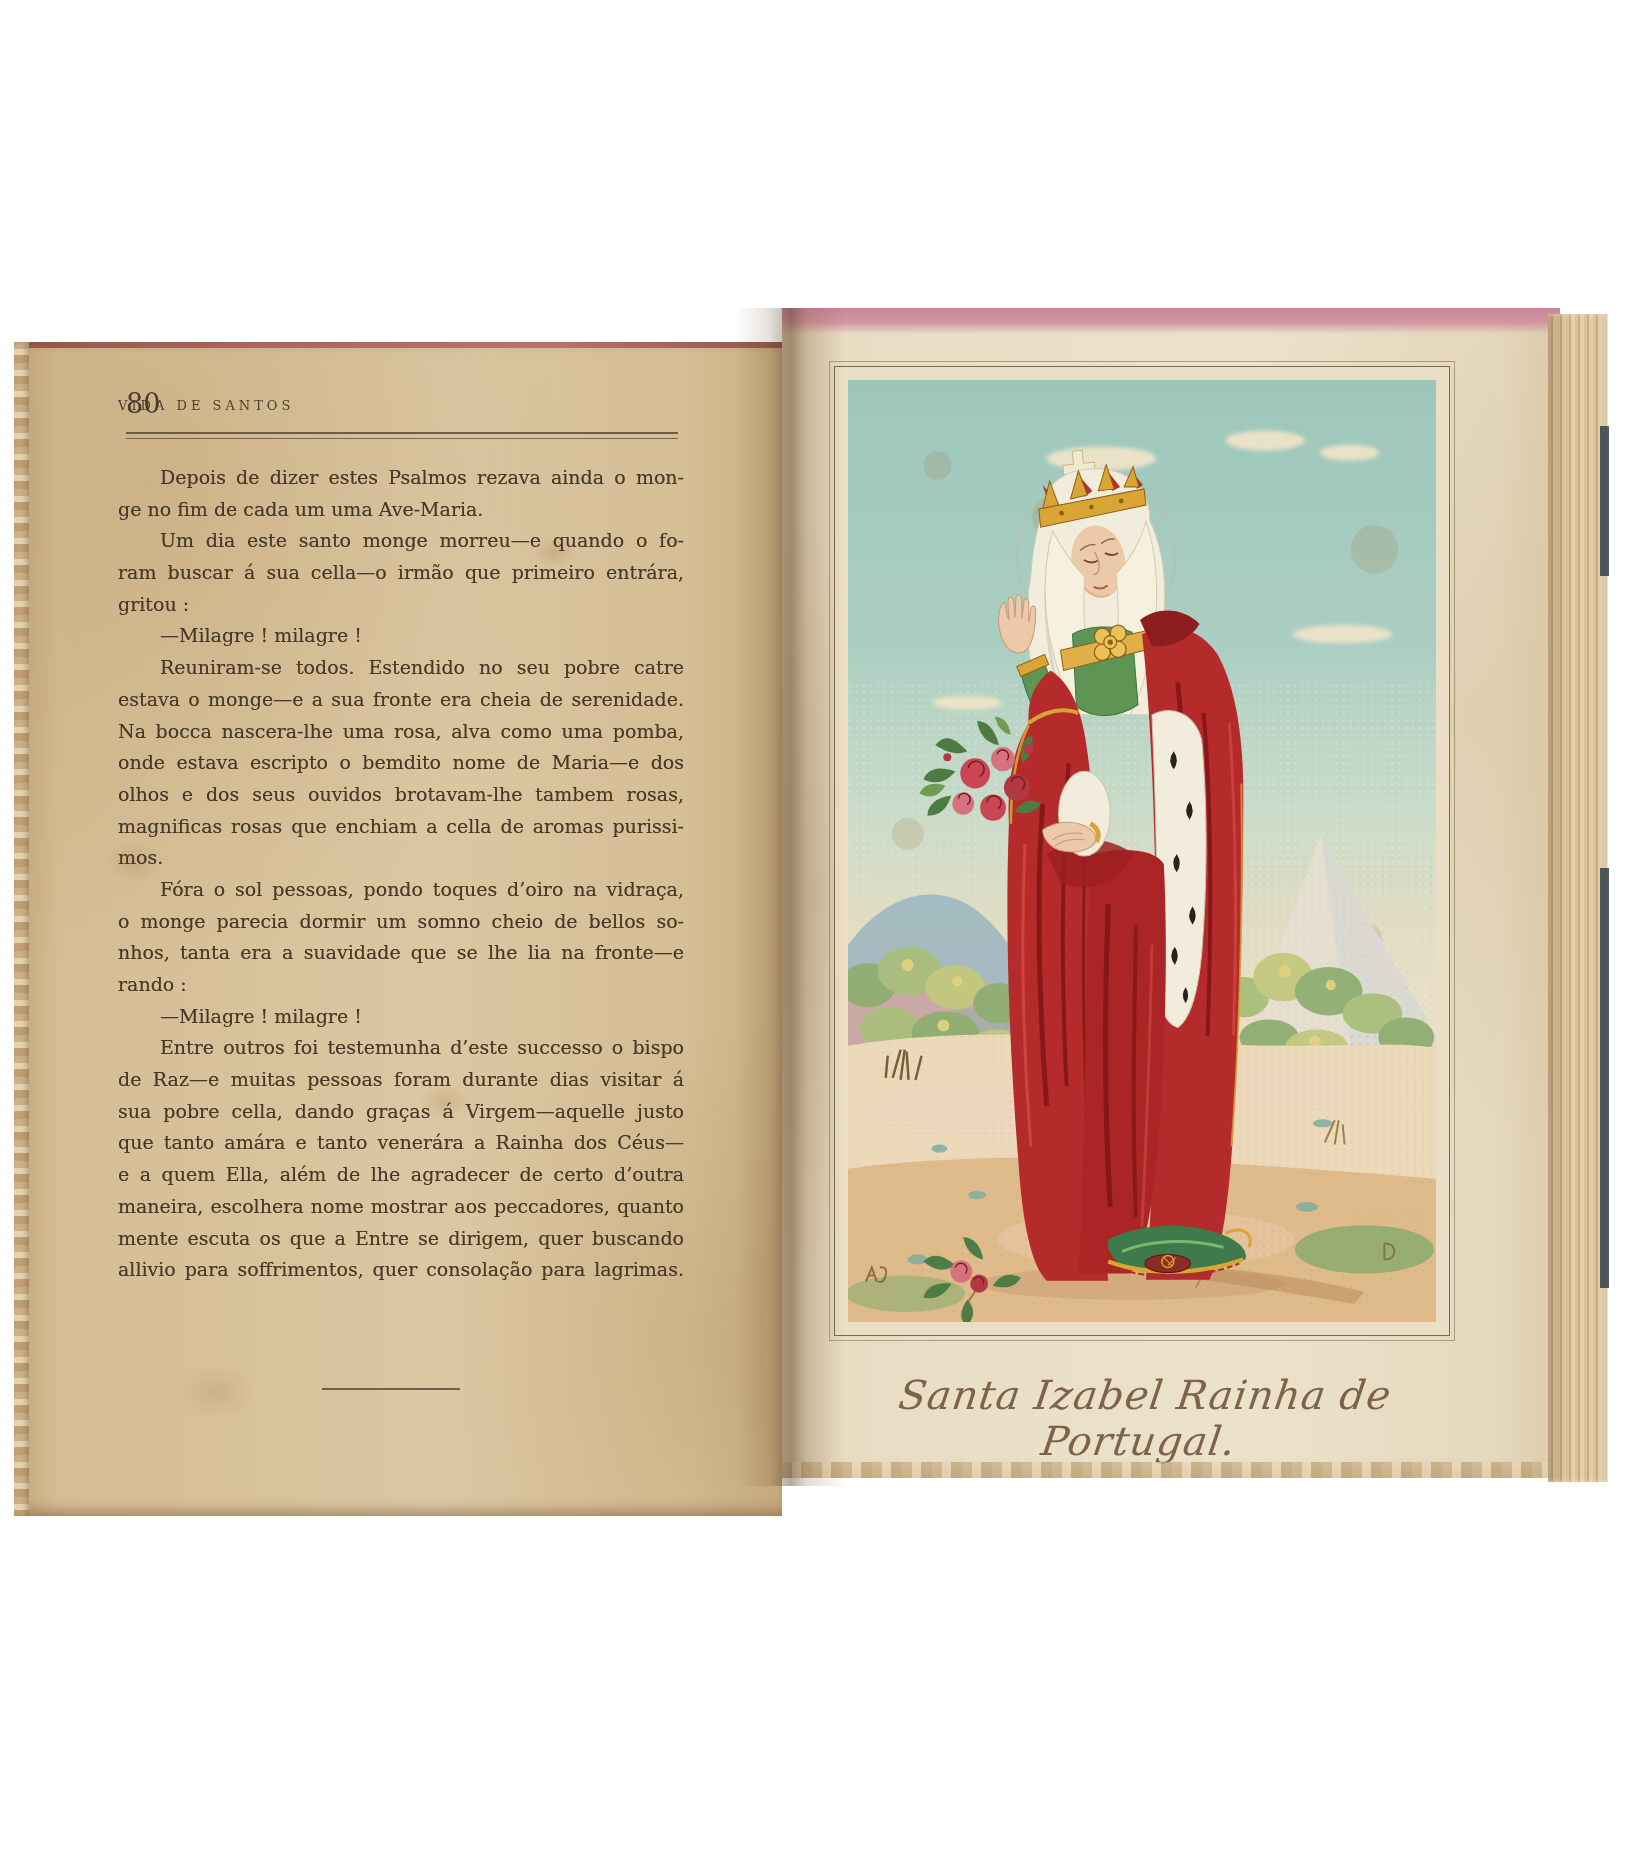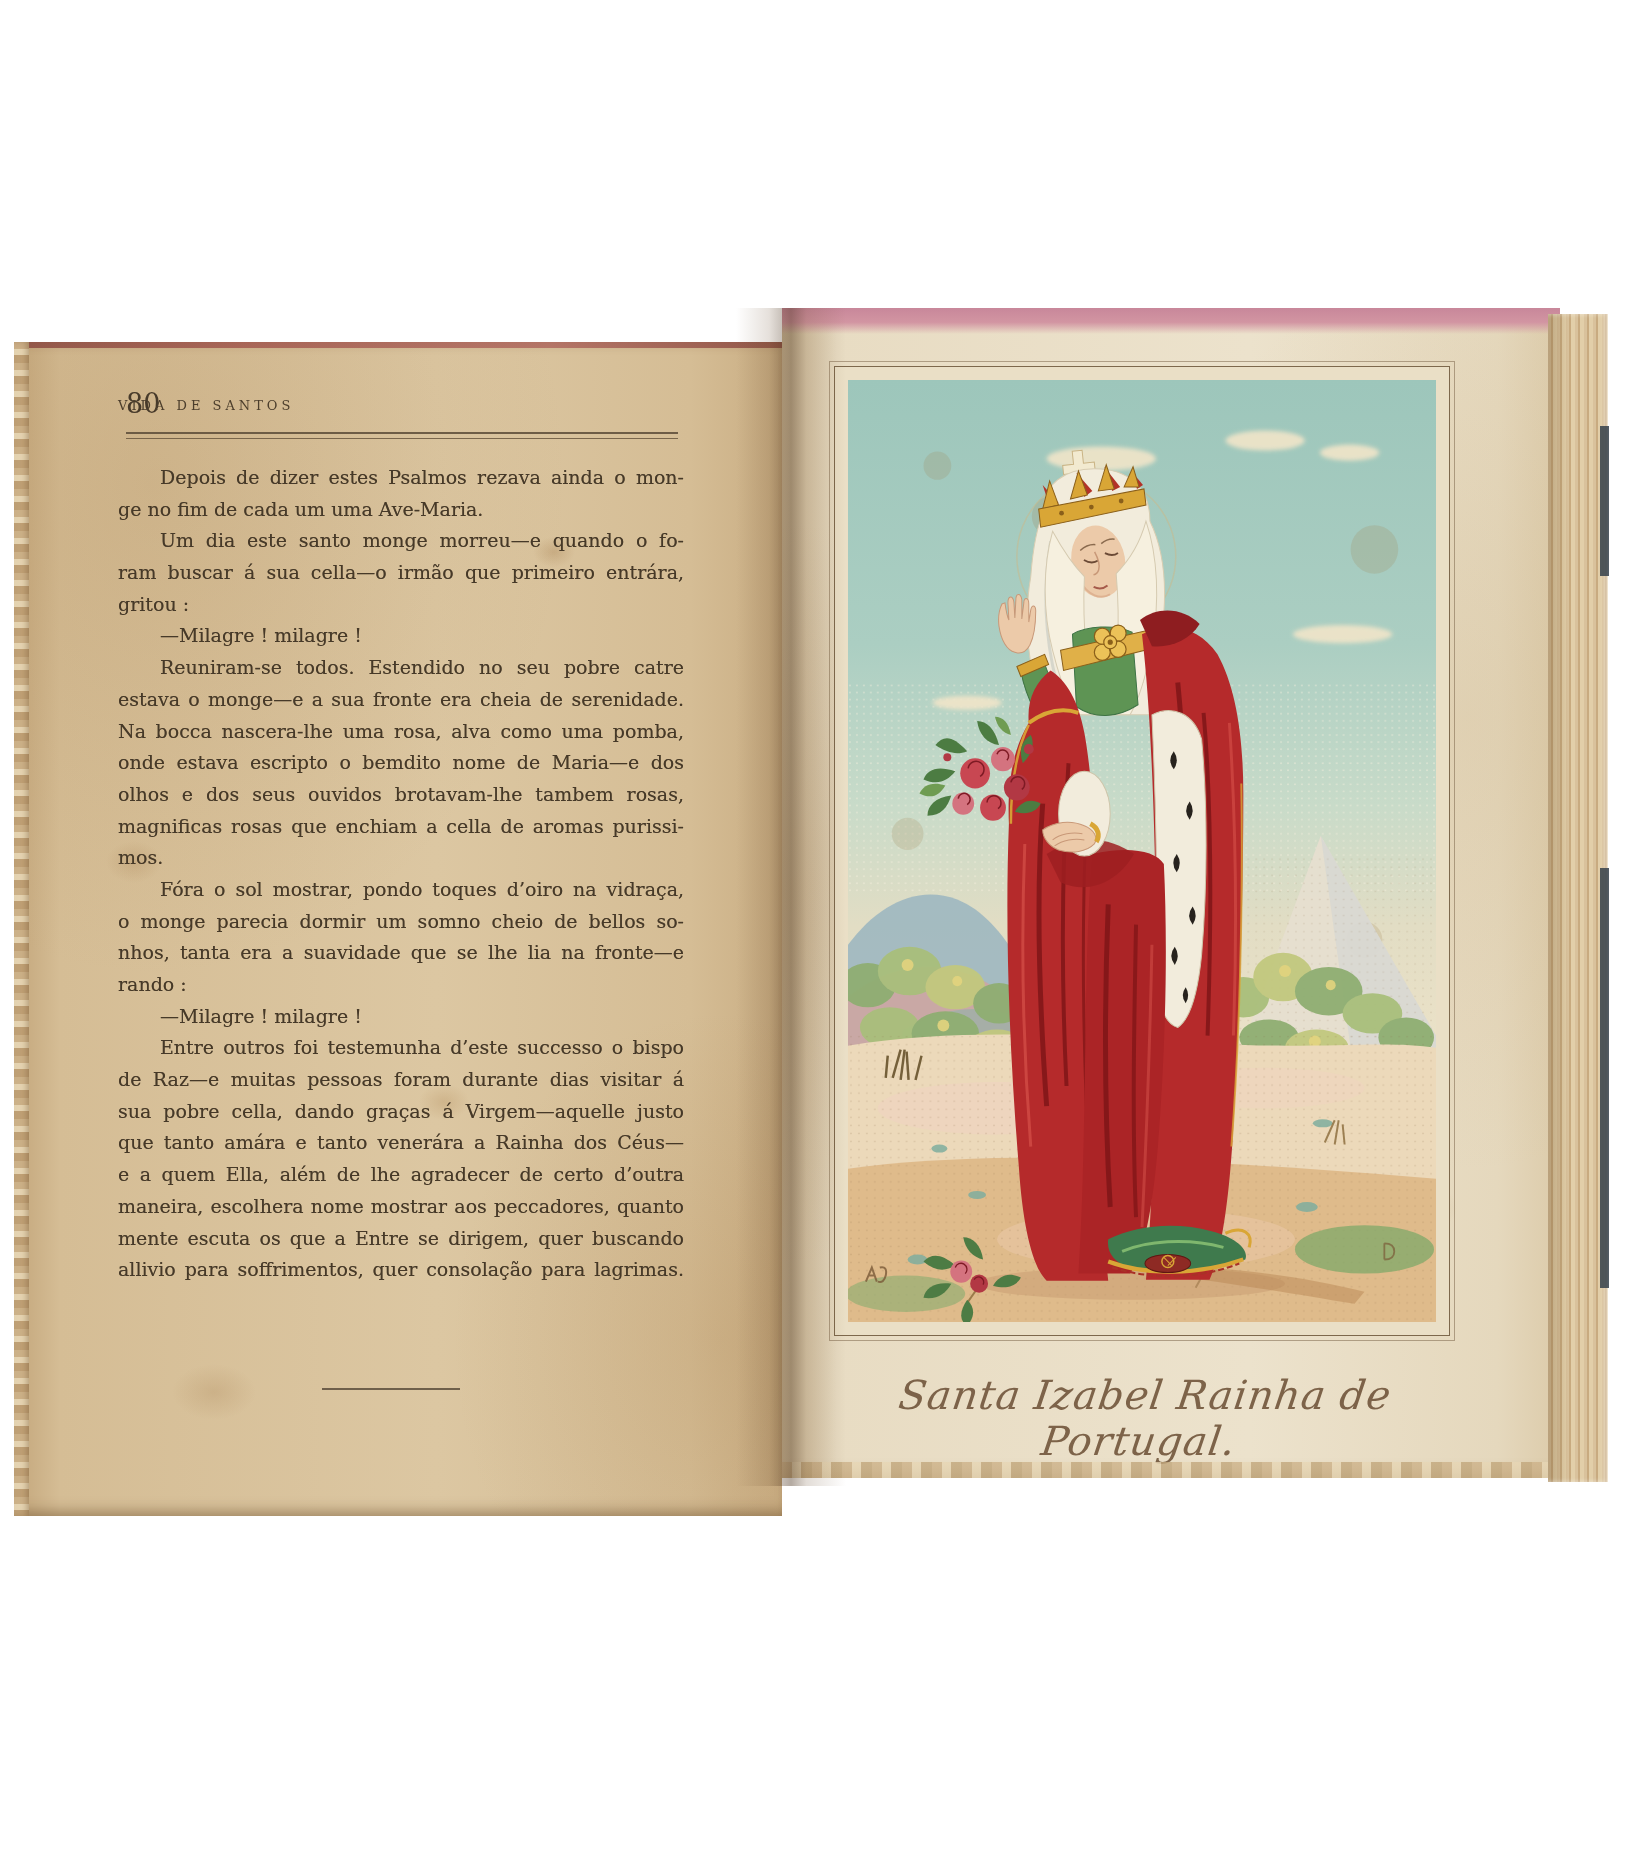--- a/index.html
+++ b/index.html
@@ -99,7 +99,7 @@
           <div class="line just">olhos e dos seus ouvidos brotavam-lhe tambem rosas,</div>
           <div class="line just">magnificas rosas que enchiam a cella de aromas purissi-</div>
           <div class="line">mos.</div>
-          <div class="line just ind">Fóra o sol mostrar, pondo toques d’oiro na vidraça,</div>
+          <div class="line just ind">Fóra o sol pessoas, pondo toques d’oiro na vidraça,</div>
           <div class="line just">o monge parecia dormir um somno cheio de bellos so-</div>
           <div class="line just">nhos, tanta era a suavidade que se lhe lia na fronte—e</div>
           <div class="line">rando :</div>

